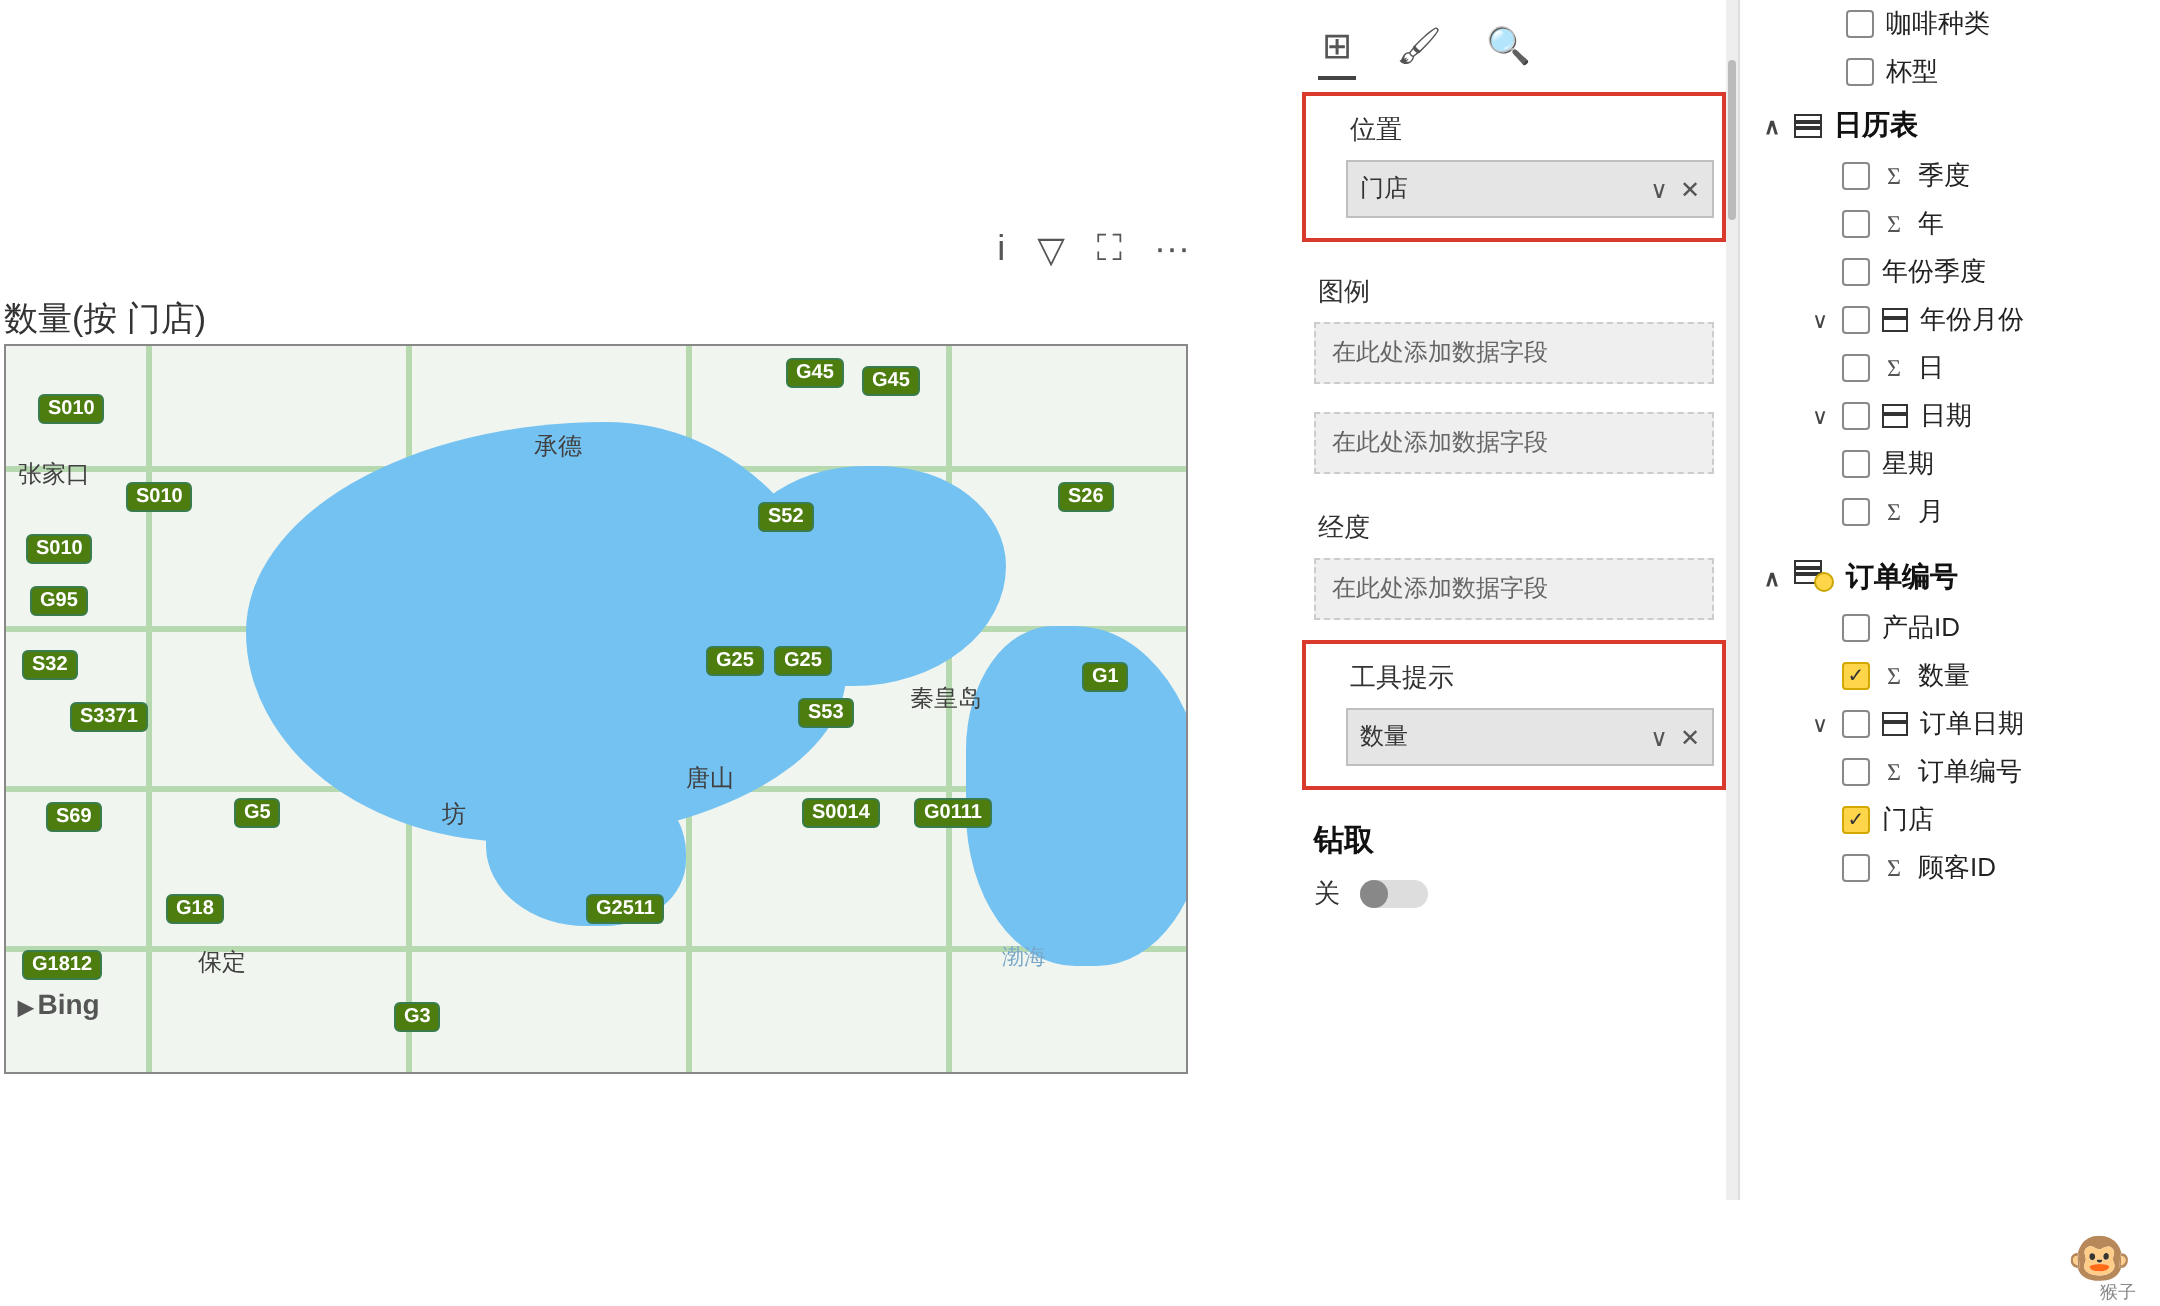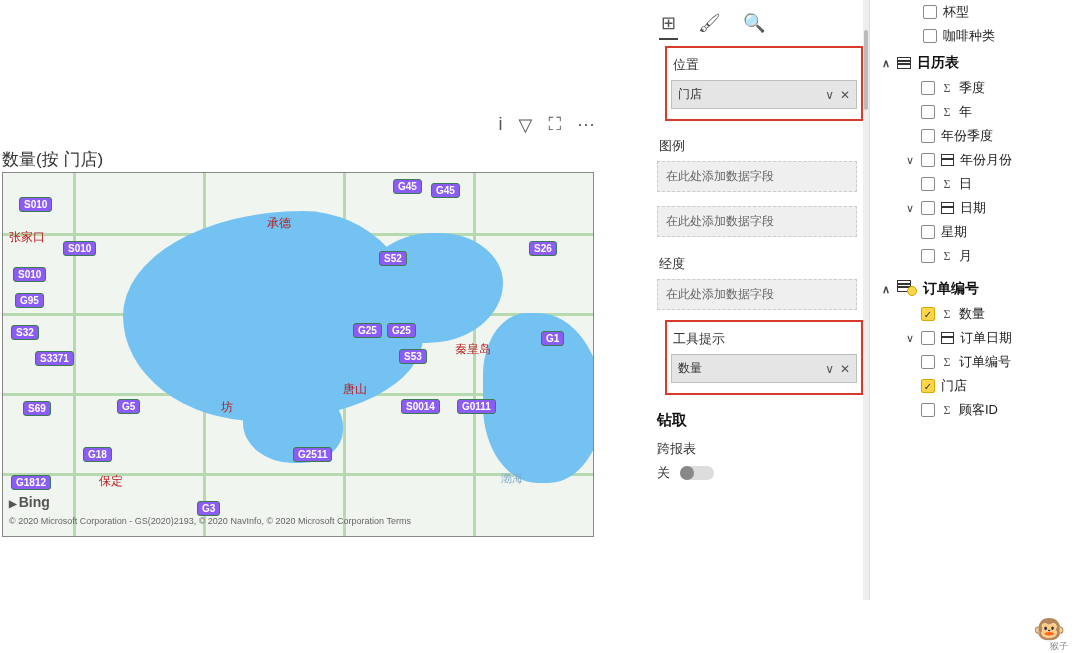--- a/index.html
+++ b/index.html
@@ -192,11 +192,11 @@
 
   <div class="field-row indent2">
     <span class="cb"></span>
-    <span>杯型</span>
+    <span>咖啡种类</span>
   </div>
   <div class="field-row indent2">
     <span class="cb"></span>
-    <span>咖啡种类</span>
+    <span>杯型</span>
   </div>
 
   <div class="table-head">

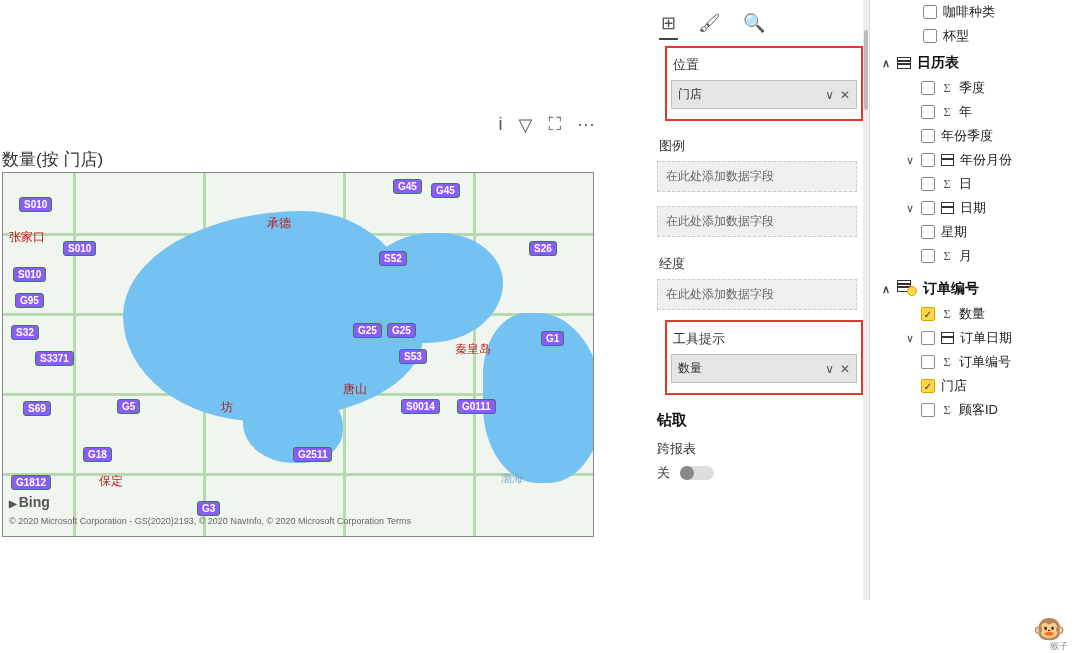--- a/index.html
+++ b/index.html
@@ -41,7 +41,7 @@
   .well { background: #efefef; border: 1px dashed #ccc; padding: 6px 8px; font-size: 12px; color: #666; margin: 2px 0 6px 0; }
   .chip { background: #e5e5e5; border: 1px solid #bfbfbf; padding: 5px 6px; display: flex; align-items: center; justify-content: space-between; font-size: 12px; color: #333; margin: 2px 0 6px 0; }
   .chip .ctrls { display: flex; gap: 6px; color: #555; font-size: 12px; }
-  .redbox { border: 2px solid #d93a2b; padding: 2px 4px 4px 4px; margin: 2px 6px 6px 20px; }
+  .redbox { border: 2px solid #d93a2b; padding: 2px 4px 4px 20px; margin: 2px 6px 6px 6px; }
   .drill-h { font-size: 15px; font-weight: 700; padding: 10px 12px 4px 12px; color: #111; }
   .sub-row { padding: 6px 12px 2px 12px; font-size: 13px; color: #333; }
   .toggle { display: inline-flex; align-items: center; gap: 10px; padding: 4px 12px; font-size: 13px; color: #333; }

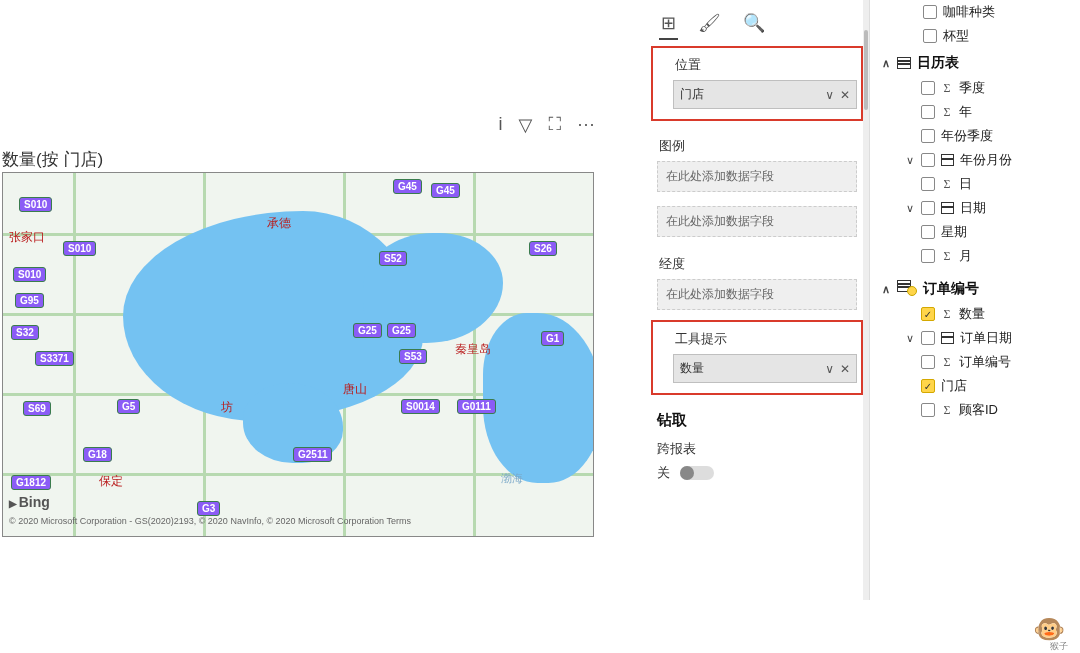--- a/index.html
+++ b/index.html
@@ -25,7 +25,7 @@
   .road { position: absolute; background: #b7d9b0; }
   .rh { height: 3px; width: 100%; }
   .rv { width: 3px; height: 100%; }
-  .badge { position: absolute; background: #8b5cf6; color: #fff; font-size: 10px; font-weight: 600; padding: 1px 4px; border-radius: 3px; border: 1px solid #3a7c4d; white-space: nowrap; }
+  .badge { position: absolute; background: #4d7c0f; color: #fff; font-size: 10px; font-weight: 600; padding: 1px 4px; border-radius: 3px; border: 1px solid #3a7c4d; white-space: nowrap; }
   .city { position: absolute; font-size: 12px; color: #b91c1c; white-space: nowrap; }
   .bing { position: absolute; left: 6px; bottom: 26px; font-size: 14px; font-weight: 600; color: #555; text-align: right; }
   .bing::before { content: "▶"; font-size: 10px; margin-right: 2px; }

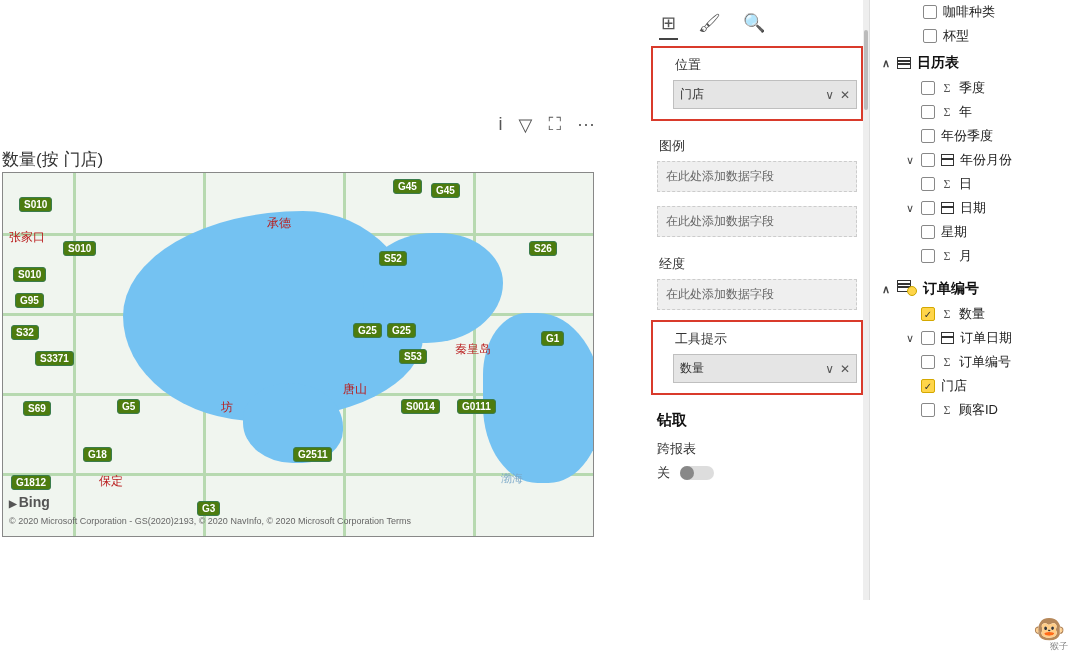--- a/index.html
+++ b/index.html
@@ -26,7 +26,7 @@
   .rh { height: 3px; width: 100%; }
   .rv { width: 3px; height: 100%; }
   .badge { position: absolute; background: #4d7c0f; color: #fff; font-size: 10px; font-weight: 600; padding: 1px 4px; border-radius: 3px; border: 1px solid #3a7c4d; white-space: nowrap; }
-  .city { position: absolute; font-size: 12px; color: #b91c1c; white-space: nowrap; }
+  .city { position: absolute; font-size: 12px; color: #404040; white-space: nowrap; }
   .bing { position: absolute; left: 6px; bottom: 26px; font-size: 14px; font-weight: 600; color: #555; text-align: right; }
   .bing::before { content: "▶"; font-size: 10px; margin-right: 2px; }
   .credits { position: absolute; left: 6px; bottom: 10px; font-size: 9px; color: #666; }

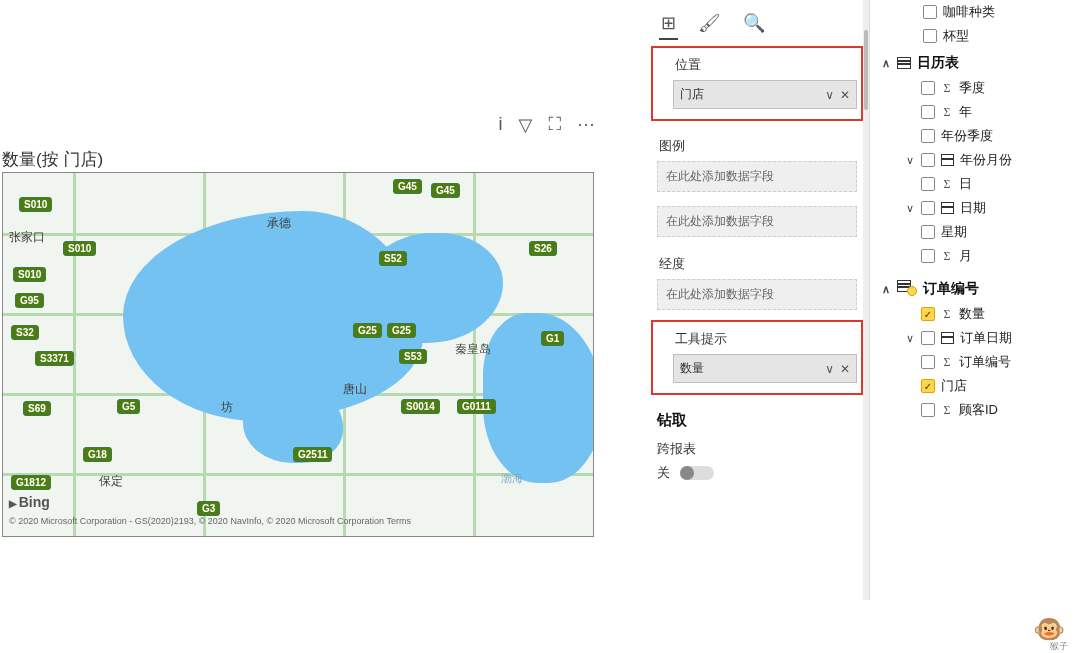--- a/index.html
+++ b/index.html
@@ -264,6 +264,11 @@
   <div id="sales-rows">
       <div class="field-row indent1">
         <span class="caret"></span>
+        <span class="cb"></span>
+        <span>产品ID</span>
+      </div>
+      <div class="field-row indent1">
+        <span class="caret"></span>
         <span class="cb checked"></span>
         <span class="sigma">Σ</span>
         <span>数量</span>

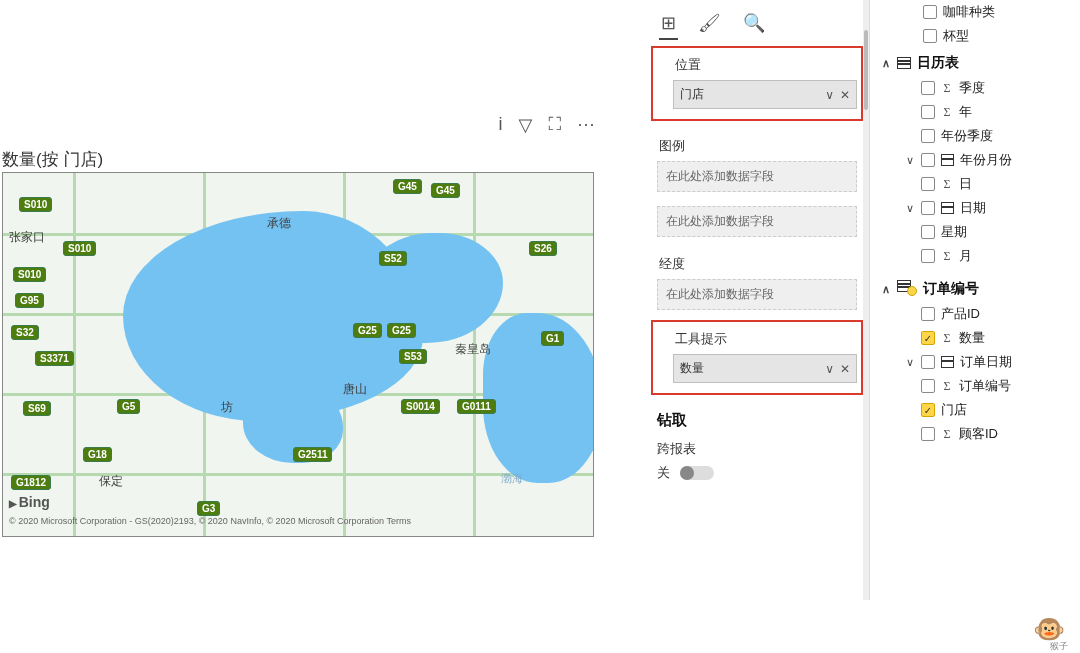--- a/index.html
+++ b/index.html
@@ -177,7 +177,6 @@
   </div>
 
   <div class="drill-h">钻取</div>
-  <div class="sub-row">跨报表</div>
   <div class="toggle">
     <span>关</span>
     <span class="toggle-track">

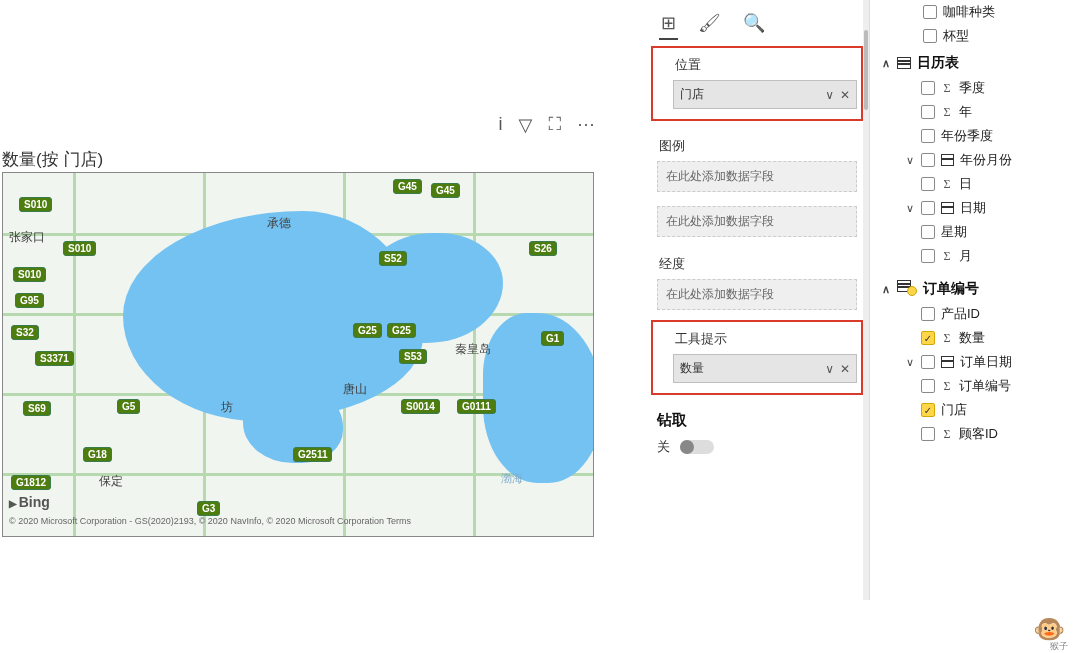--- a/index.html
+++ b/index.html
@@ -129,7 +129,6 @@
     <div class="city" style="left:218px;top:226px">坊</div>
     <div class="sea-label">渤海</div>
     <div class="bing">Bing</div>
-    <div class="credits">© 2020 Microsoft Corporation - GS(2020)2193, © 2020 NavInfo, © 2020 Microsoft Corporation  Terms</div>
   </div>
 </div>
 

